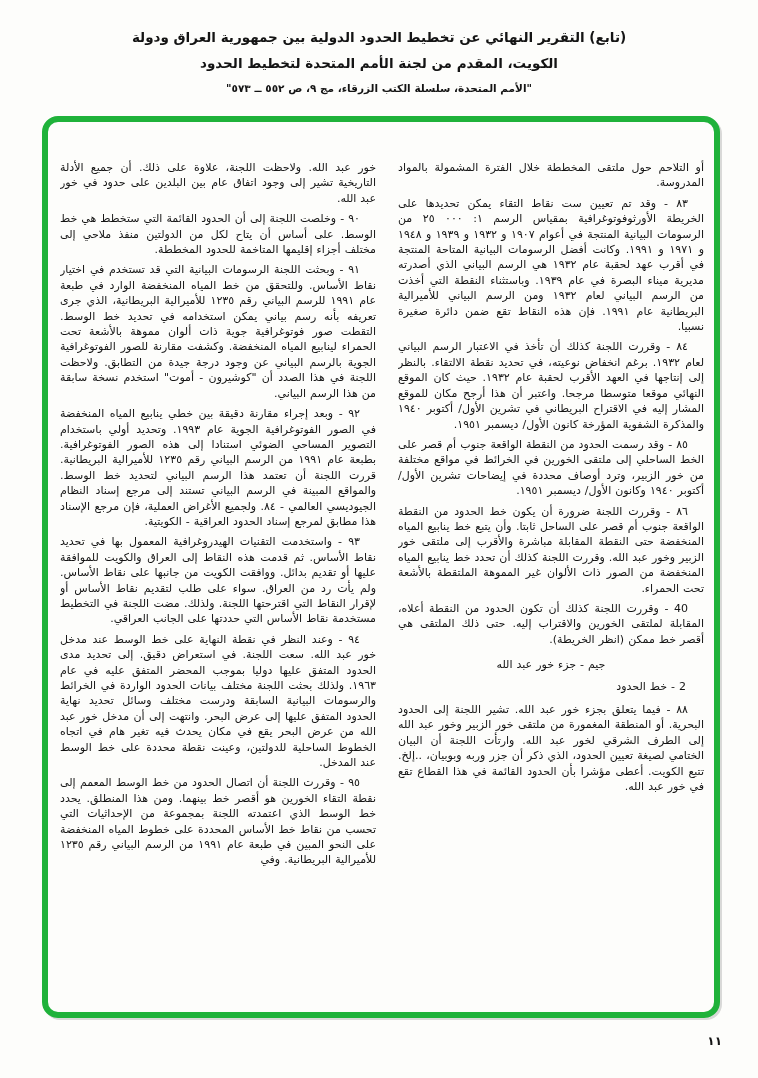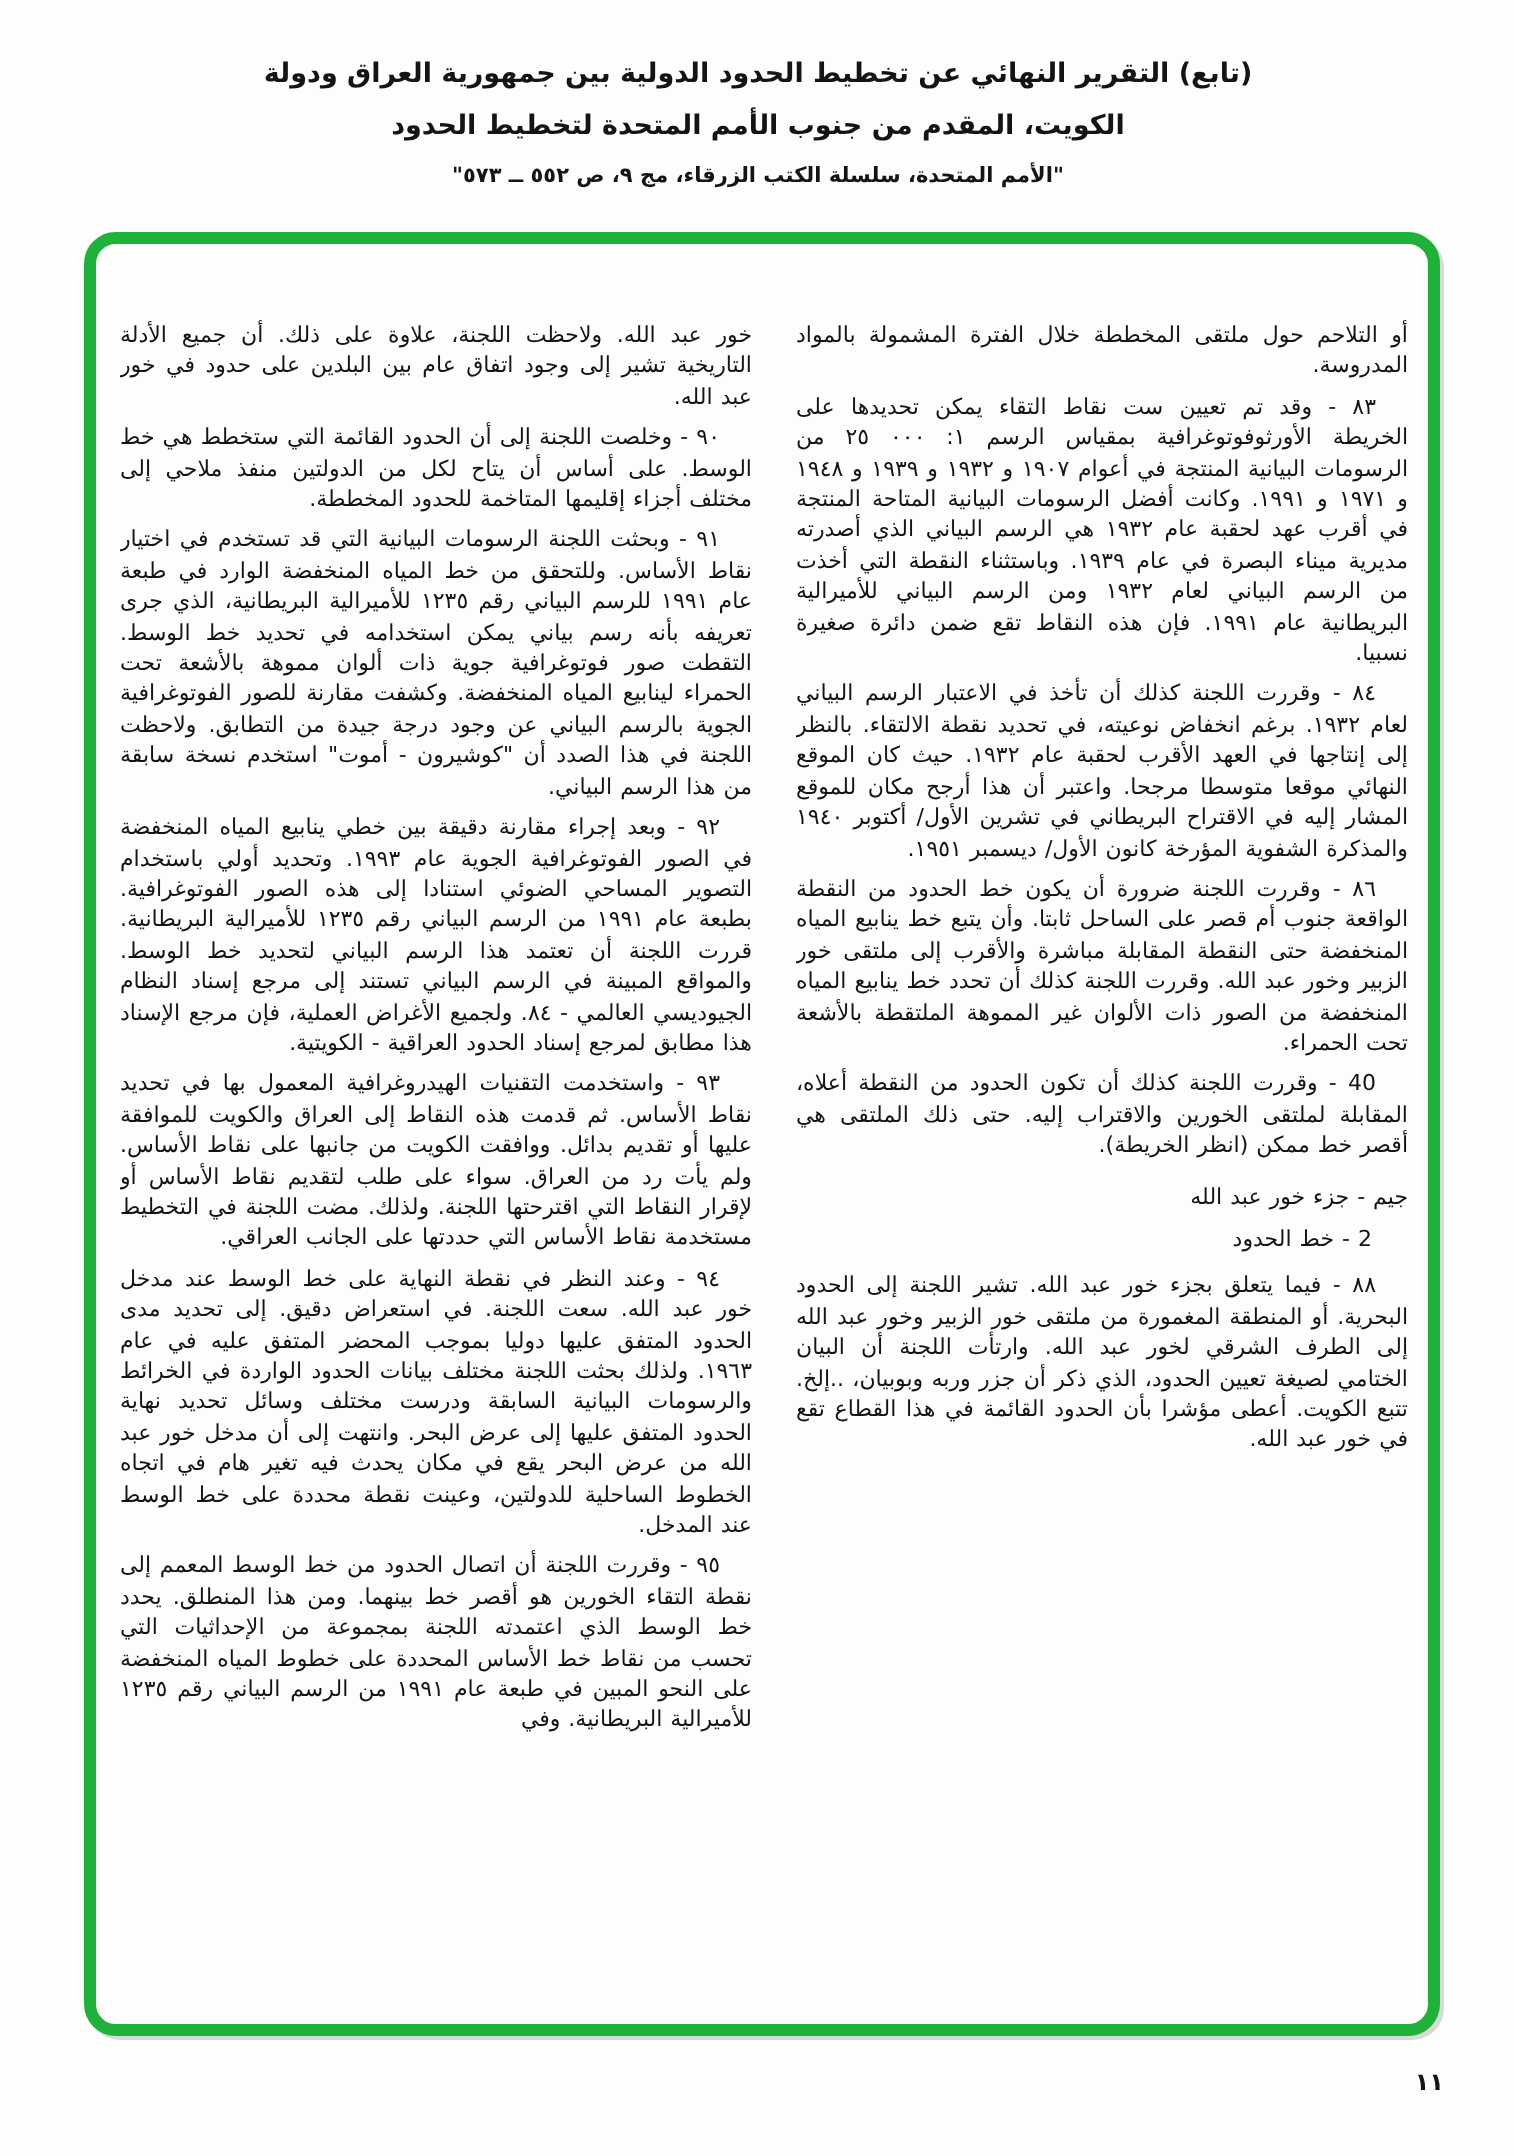--- a/index.html
+++ b/index.html
@@ -109,7 +109,7 @@
 
   <div class="header">
     <div class="title-line">(تابع) التقرير النهائي عن تخطيط الحدود الدولية بين جمهورية العراق ودولة</div>
-    <div class="title-line">الكويت، المقدم من جنوب الأمم المتحدة لتخطيط الحدود</div>
+    <div class="title-line">الكويت، المقدم من لجنة الأمم المتحدة لتخطيط الحدود</div>
     <div class="source-line">"الأمم المتحدة، سلسلة الكتب الزرقاء، مج ٩، ص ٥٥٢ ــ ٥٧٣"</div>
   </div>
 

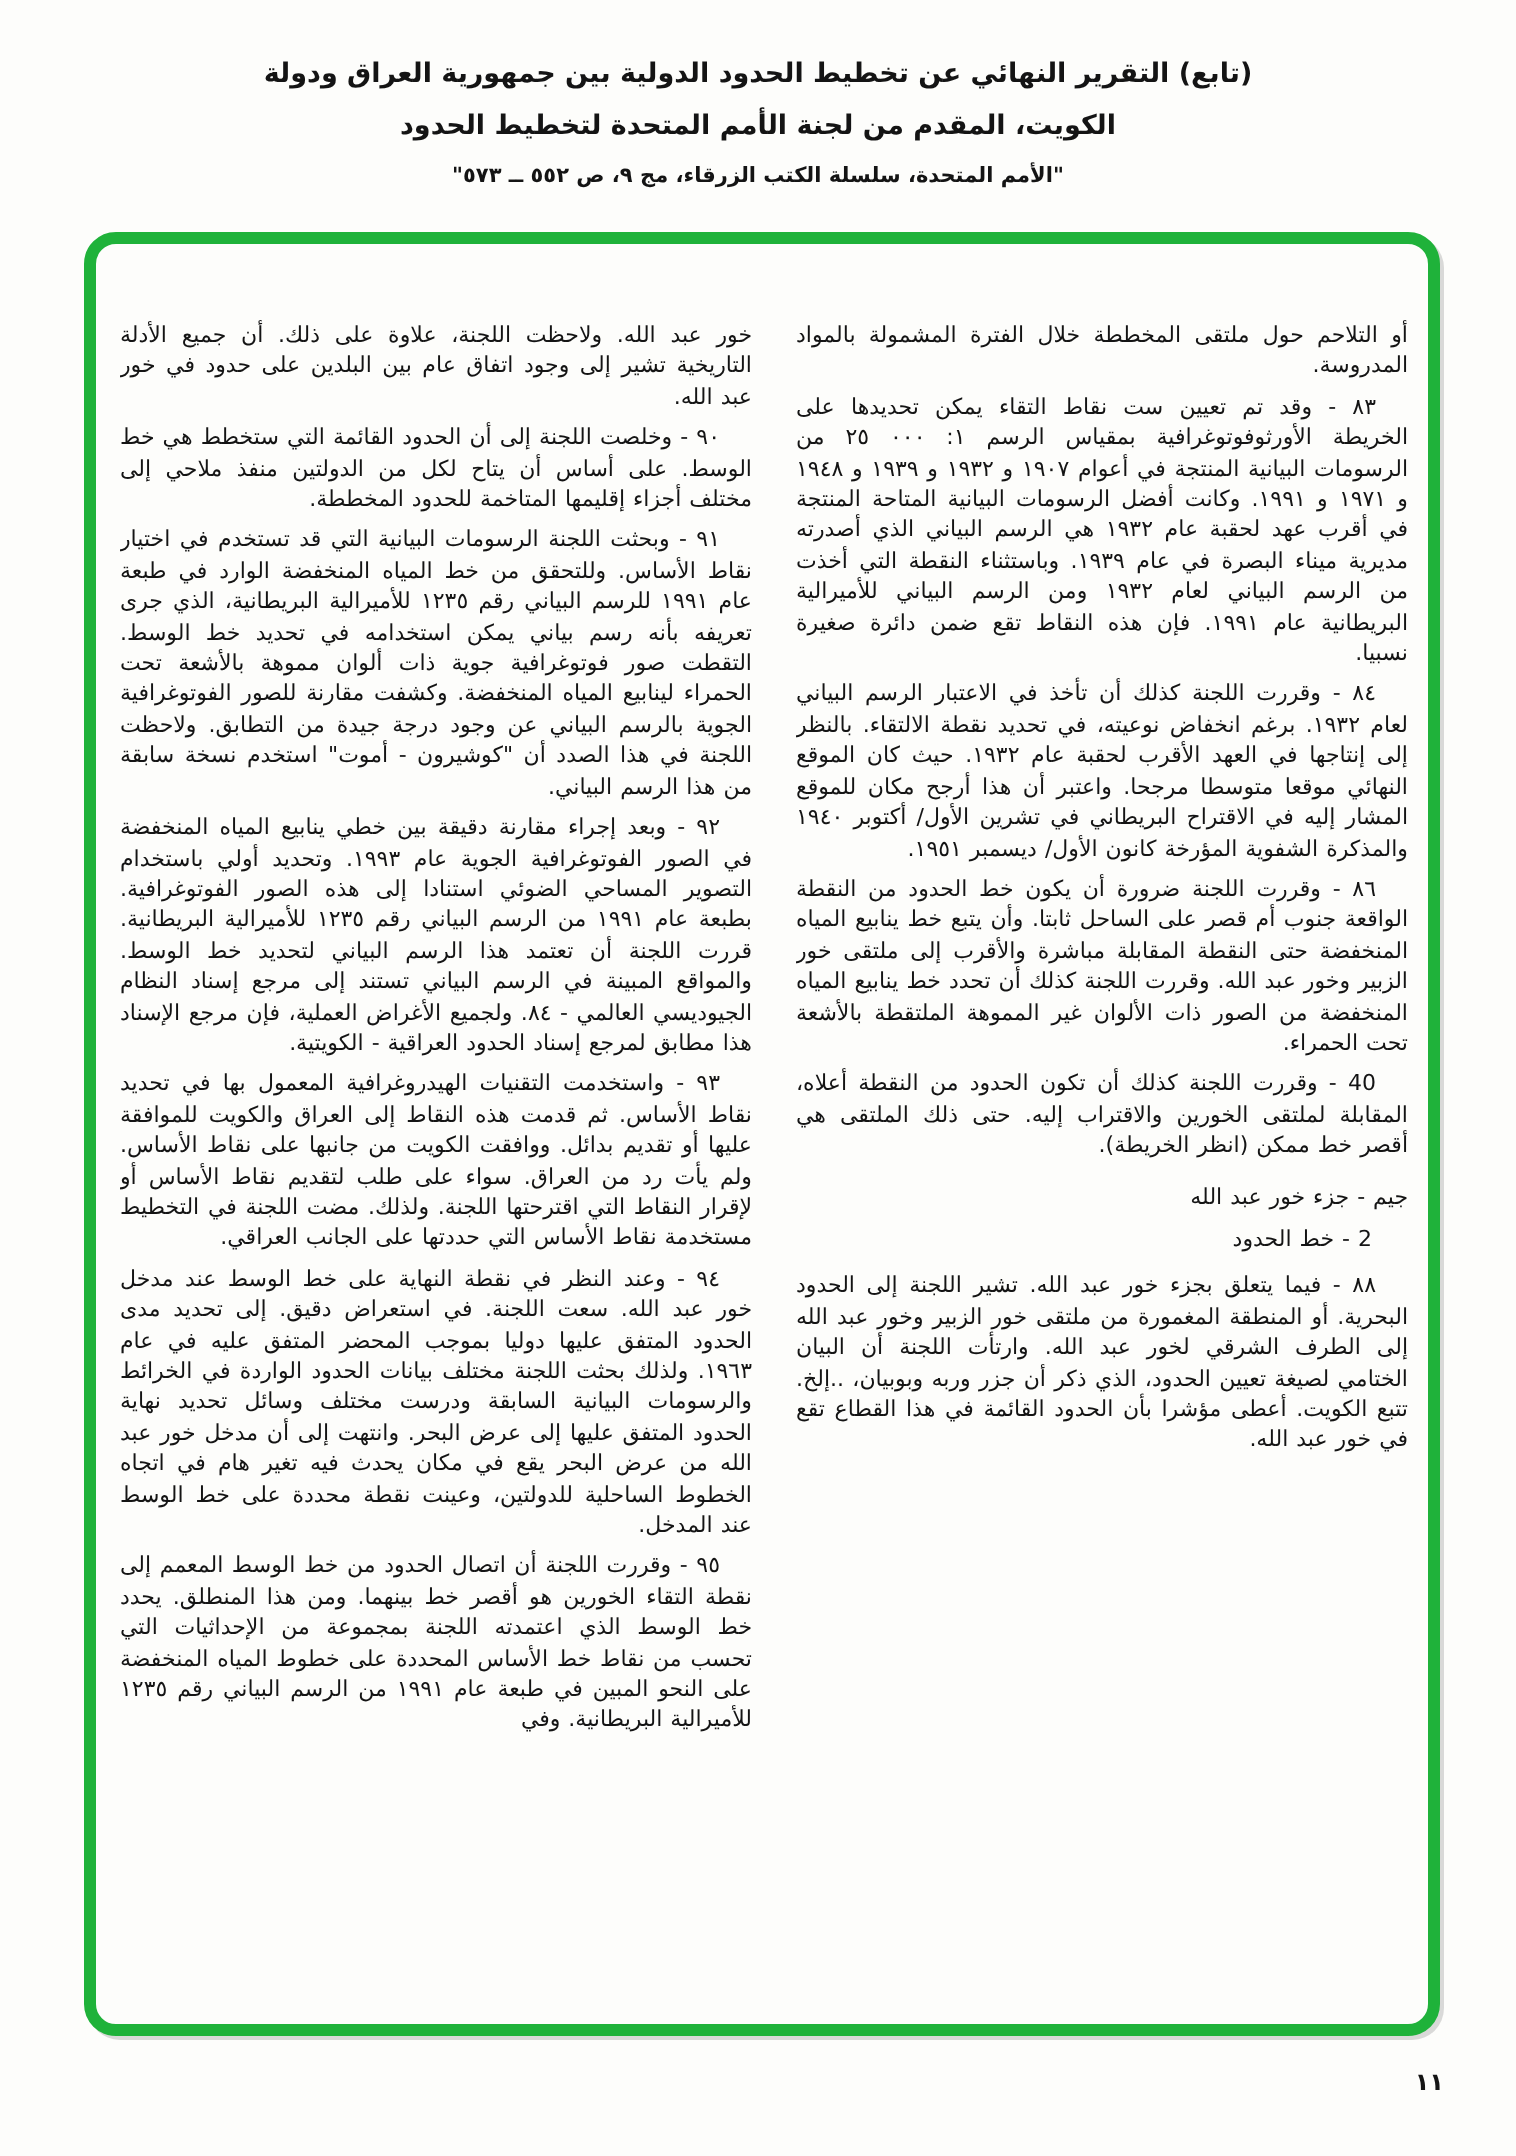--- a/index.html
+++ b/index.html
@@ -119,6 +119,7 @@
           <p class="para cont">أو التلاحم حول ملتقى المخططة خلال الفترة المشمولة بالمواد المدروسة.</p>
           <p class="para num">٨٣ - وقد تم تعيين ست نقاط التقاء يمكن تحديدها على الخريطة الأورثوفوتوغرافية بمقياس الرسم ١: ٠٠٠ ٢٥ من الرسومات البيانية المنتجة في أعوام ١٩٠٧ و ١٩٣٢ و ١٩٣٩ و ١٩٤٨ و ١٩٧١ و ١٩٩١. وكانت أفضل الرسومات البيانية المتاحة المنتجة في أقرب عهد لحقبة عام ١٩٣٢ هي الرسم البياني الذي أصدرته مديرية ميناء البصرة في عام ١٩٣٩. وباستثناء النقطة التي أخذت من الرسم البياني لعام ١٩٣٢ ومن الرسم البياني للأميرالية البريطانية عام ١٩٩١. فإن هذه النقاط تقع ضمن دائرة صغيرة نسبيا.</p>
           <p class="para num">٨٤ - وقررت اللجنة كذلك أن تأخذ في الاعتبار الرسم البياني لعام ١٩٣٢. برغم انخفاض نوعيته، في تحديد نقطة الالتقاء. بالنظر إلى إنتاجها في العهد الأقرب لحقبة عام ١٩٣٢. حيث كان الموقع النهائي موقعا متوسطا مرجحا. واعتبر أن هذا أرجح مكان للموقع المشار إليه في الاقتراح البريطاني في تشرين الأول/ أكتوبر ١٩٤٠ والمذكرة الشفوية المؤرخة كانون الأول/ ديسمبر ١٩٥١.</p>
+          <p class="para num">٨٥ - وقد رسمت الحدود من النقطة الواقعة جنوب أم قصر على الخط الساحلي إلى ملتقى الخورين في الخرائط في مواقع مختلفة من خور الزبير، وترد أوصاف محددة في إيضاحات تشرين الأول/ أكتوبر ١٩٤٠ وكانون الأول/ ديسمبر ١٩٥١.</p>
           <p class="para num">٨٦ - وقررت اللجنة ضرورة أن يكون خط الحدود من النقطة الواقعة جنوب أم قصر على الساحل ثابتا. وأن يتبع خط ينابيع المياه المنخفضة حتى النقطة المقابلة مباشرة والأقرب إلى ملتقى خور الزبير وخور عبد الله. وقررت اللجنة كذلك أن تحدد خط ينابيع المياه المنخفضة من الصور ذات الألوان غير المموهة الملتقطة بالأشعة تحت الحمراء.</p>
           <p class="para num">40 - وقررت اللجنة كذلك أن تكون الحدود من النقطة أعلاه، المقابلة لملتقى الخورين والاقتراب إليه. حتى ذلك الملتقى هي أقصر خط ممكن (انظر الخريطة).</p>
           <p class="para heading">جيم - جزء خور عبد الله</p>

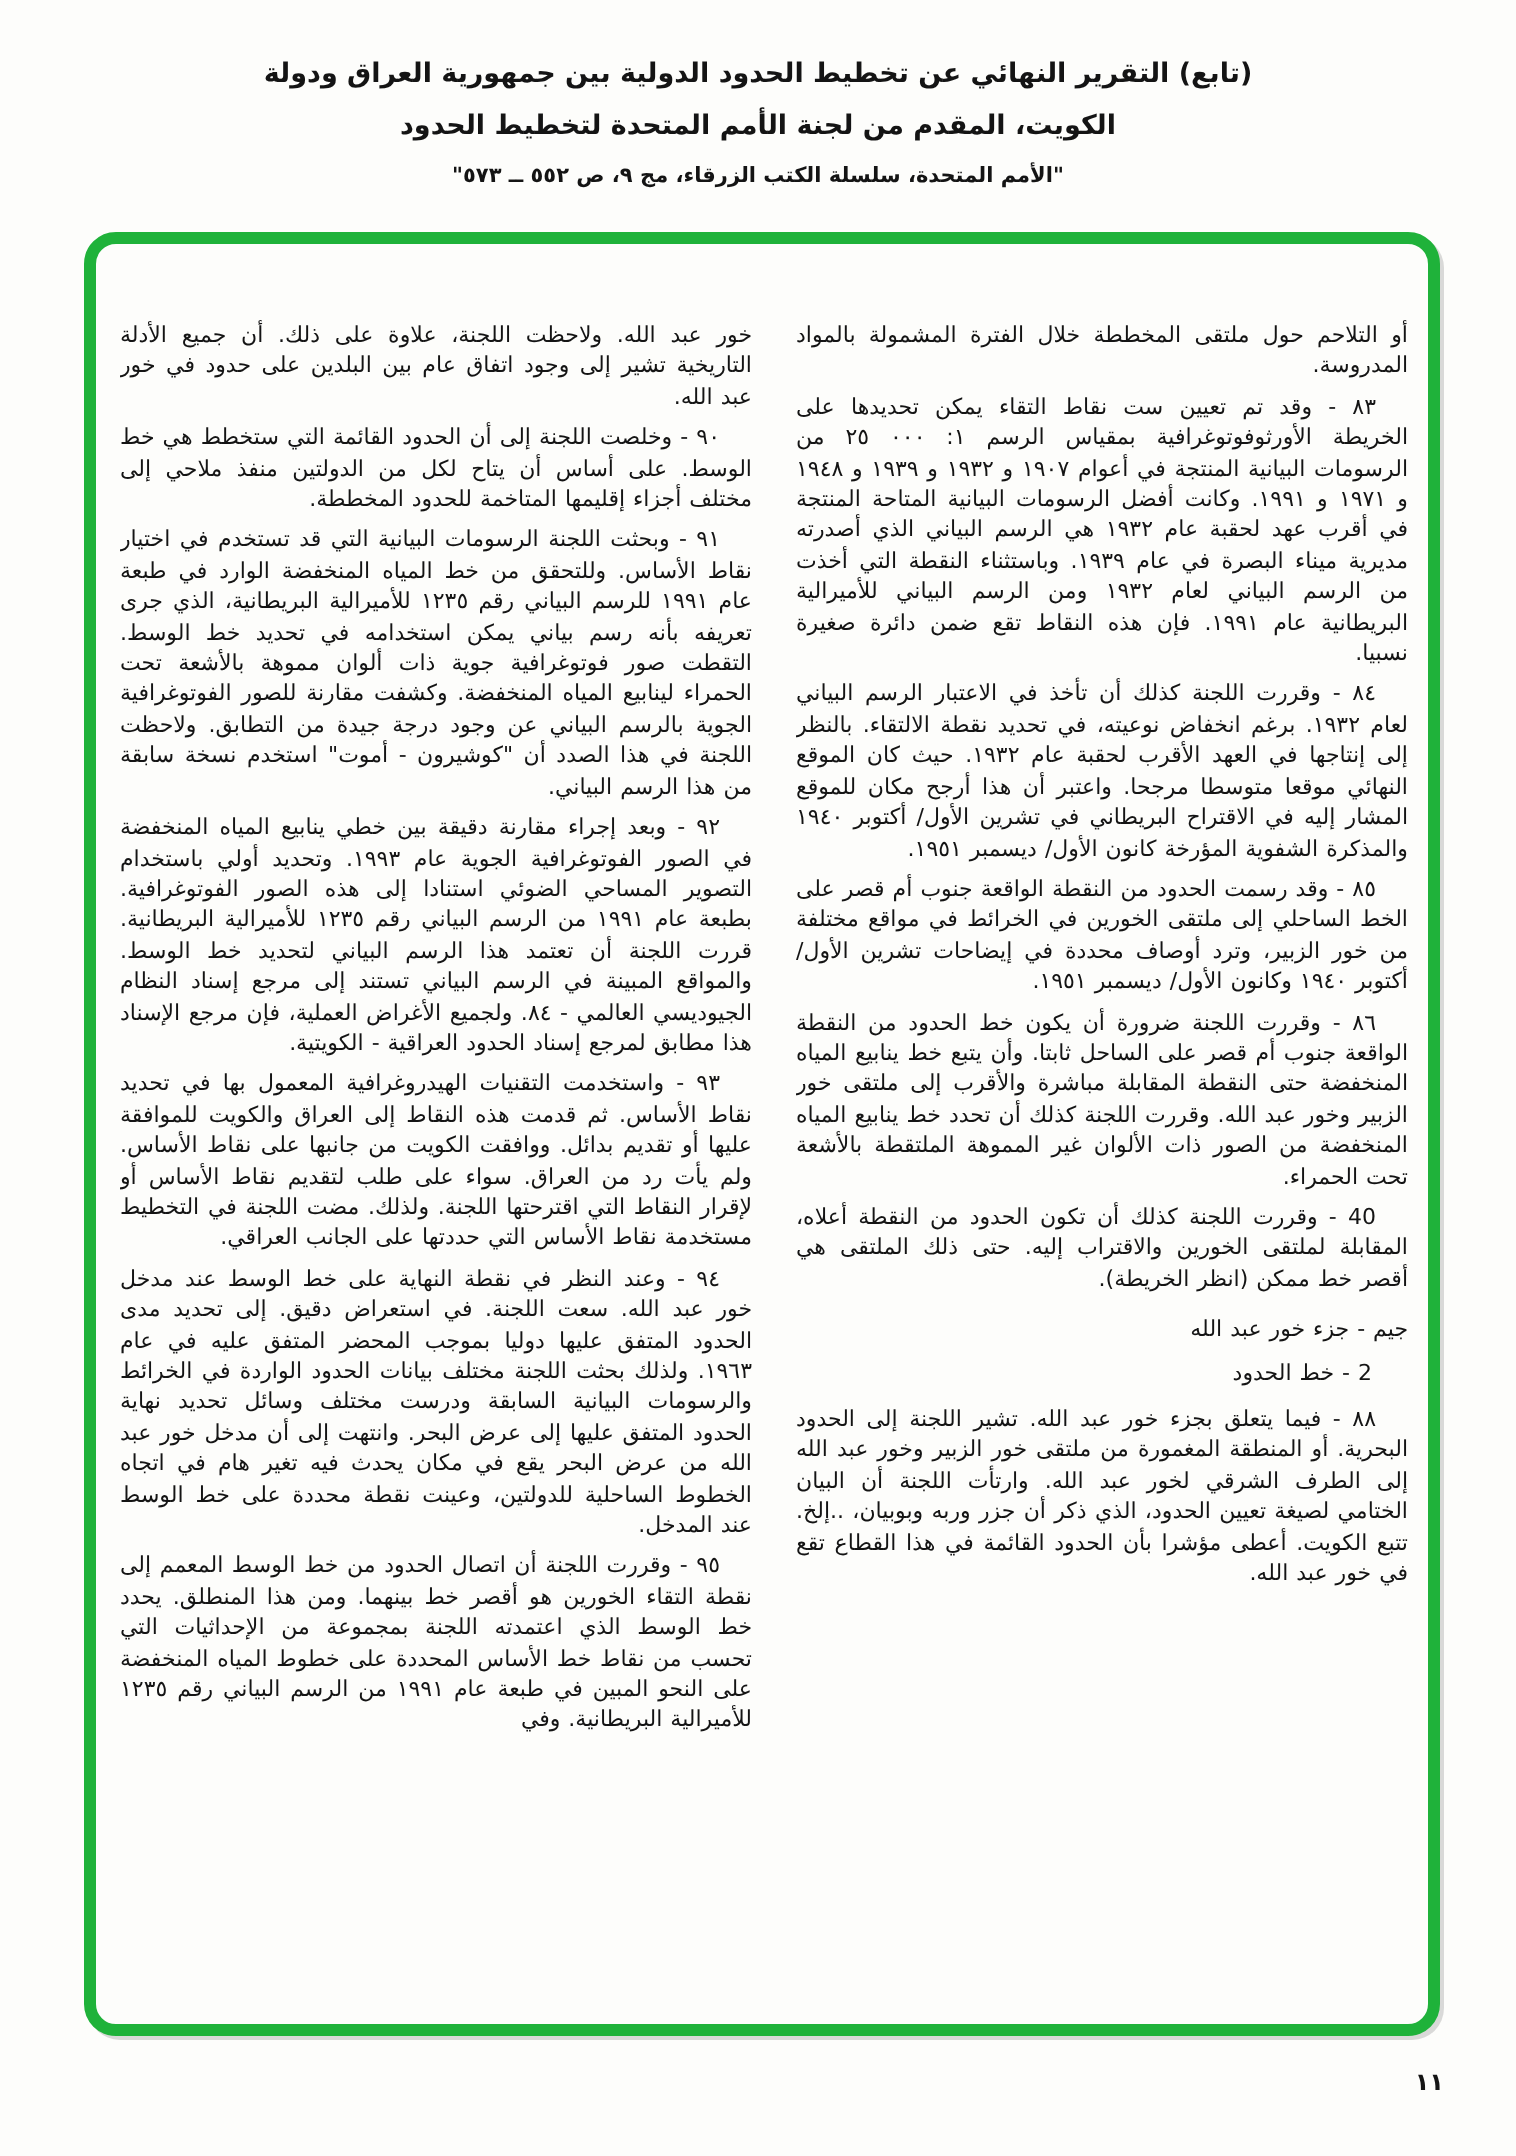--- a/index.html
+++ b/index.html
@@ -84,7 +84,7 @@
   .para.cont { text-indent: 0; }
   .para.heading {
     margin: 10px 0 2px 0;
-    text-align: right;
+    text-align: center;
     text-indent: 0;
   }
   .para.heading2 {

